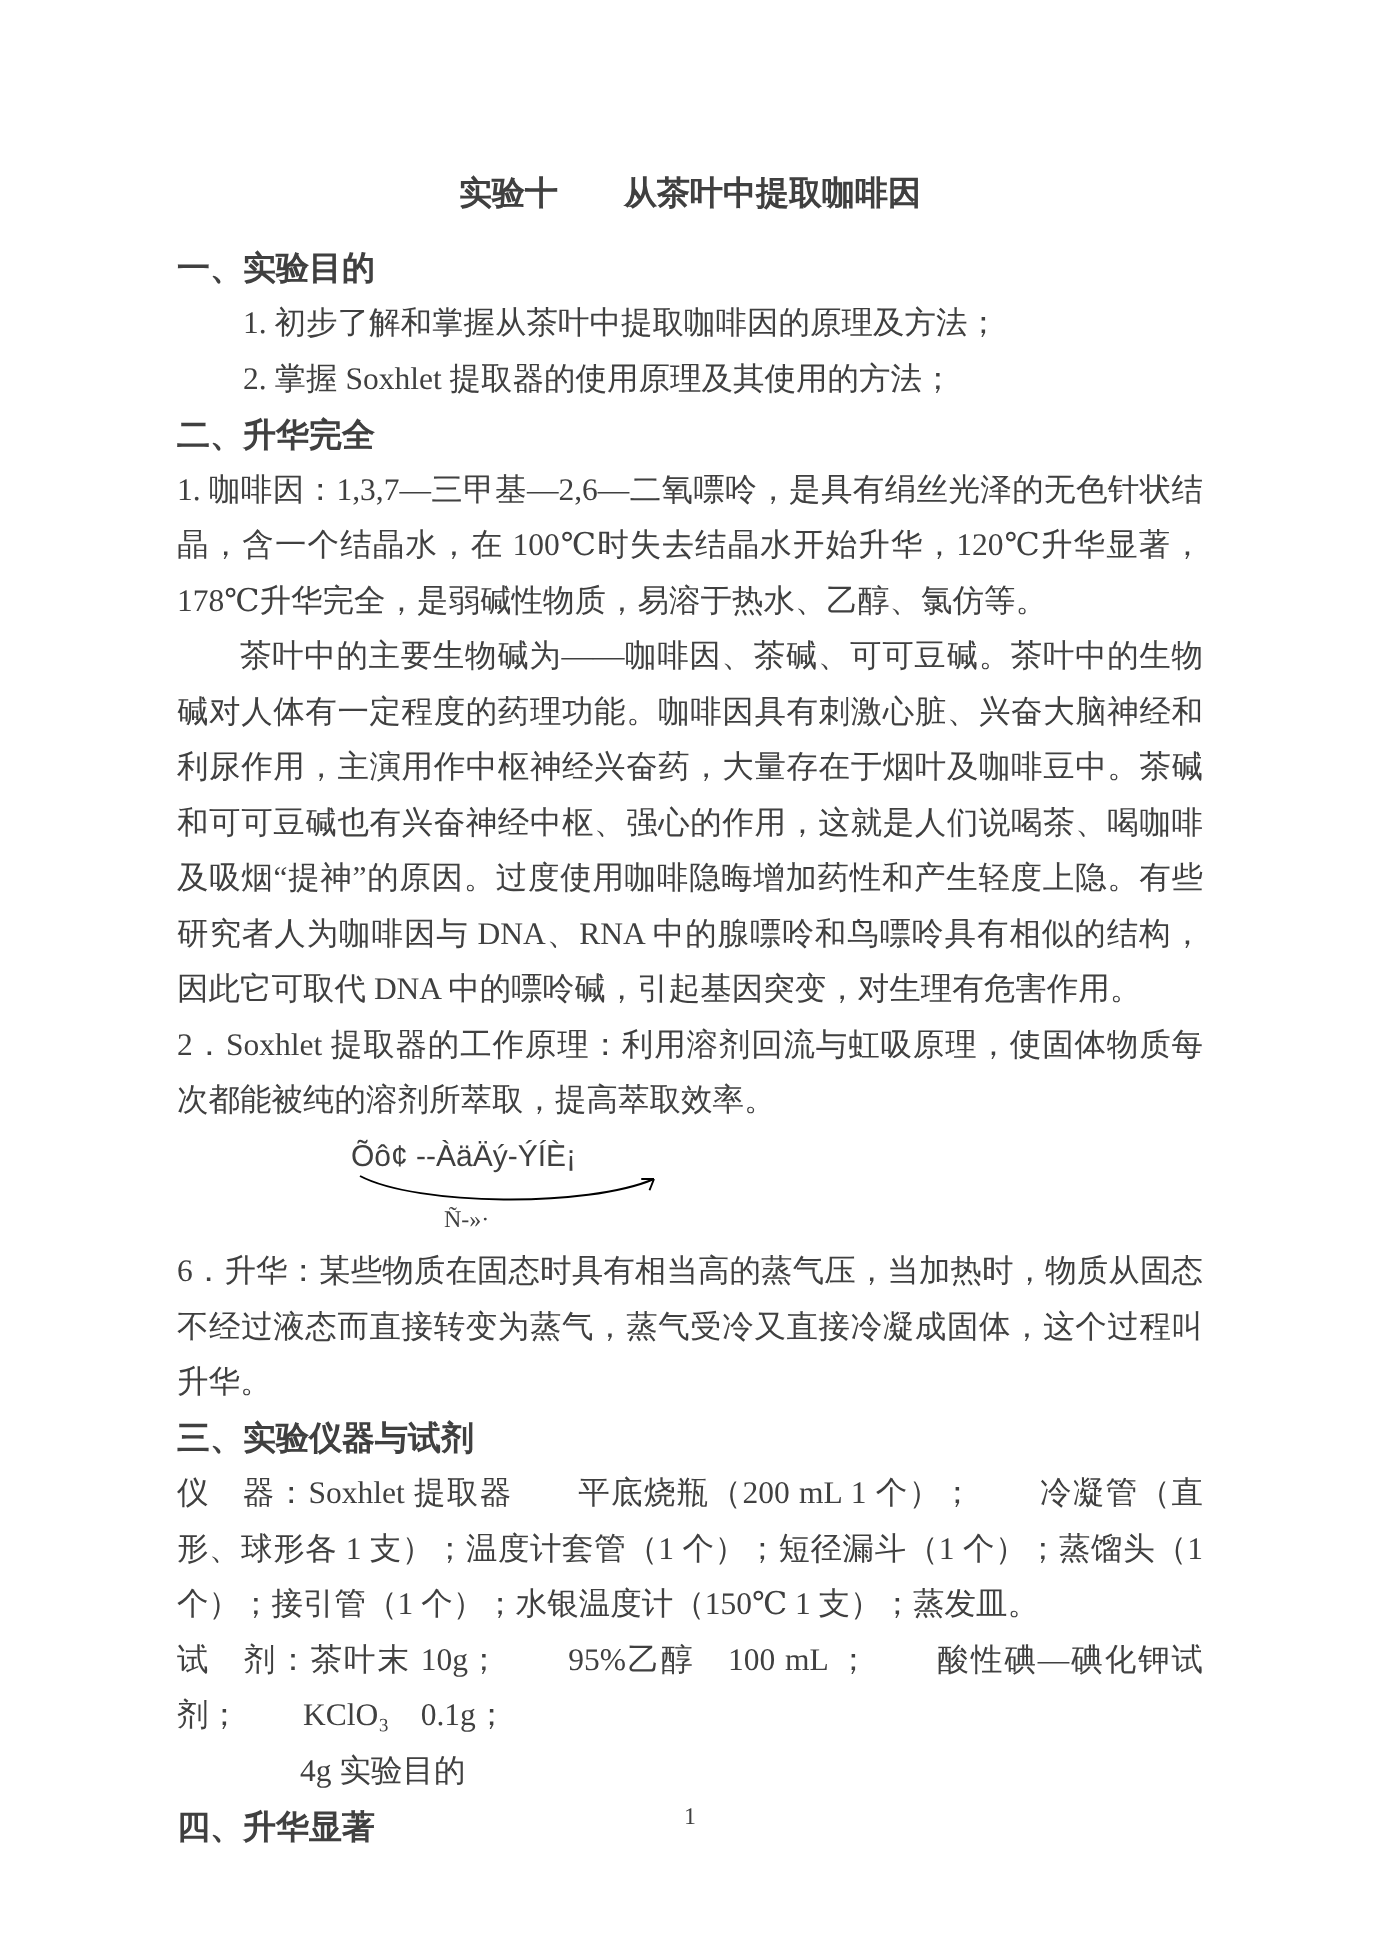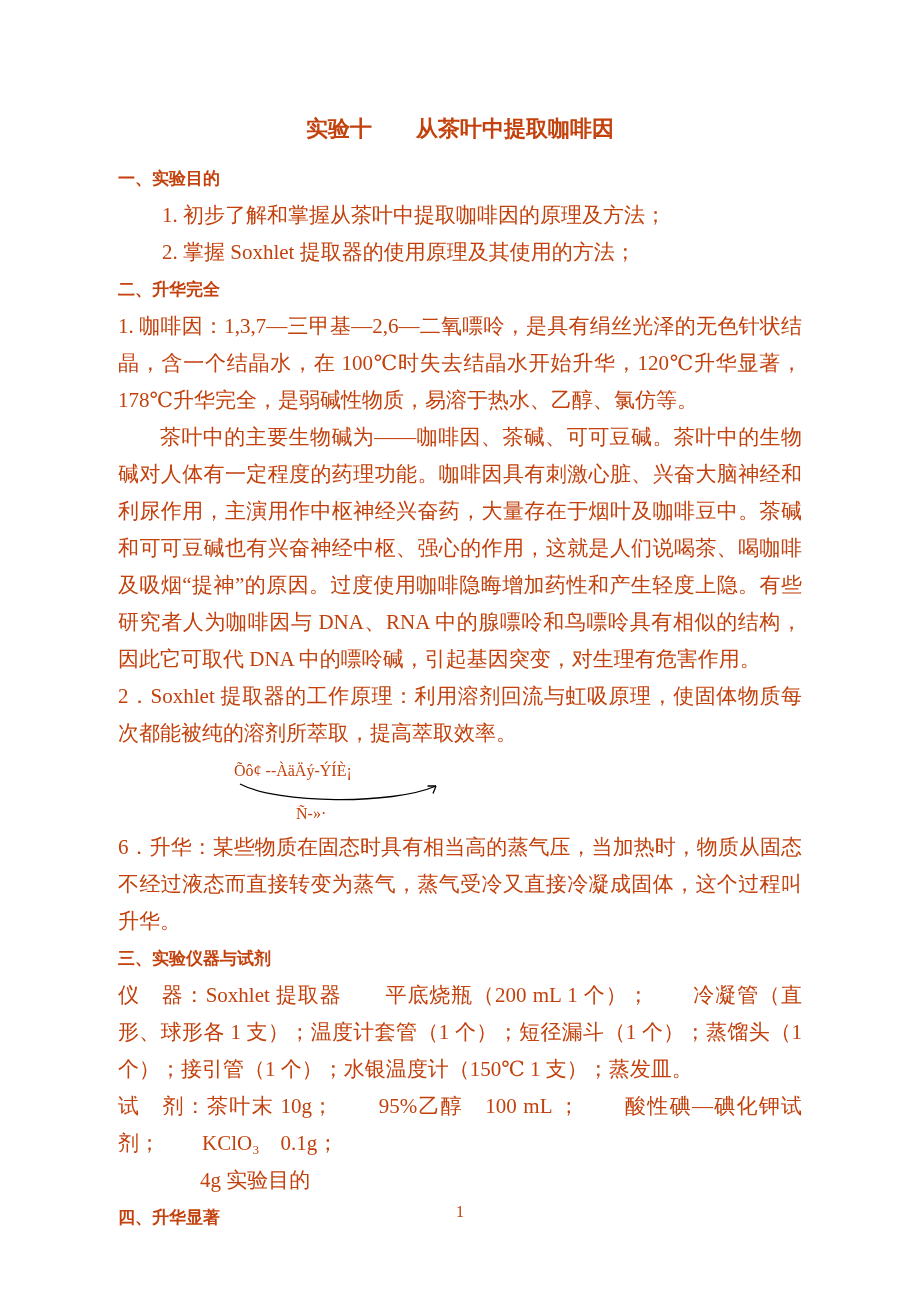--- a/index.html
+++ b/index.html
@@ -13,7 +13,7 @@
     height: 1302px;
     background: #ffffff;
     font-family: "Liberation Serif", "DejaVu Serif", serif;
-    color: #c2410c;
+    color: #404040;
     overflow: hidden;
     margin: 0 auto;
   }

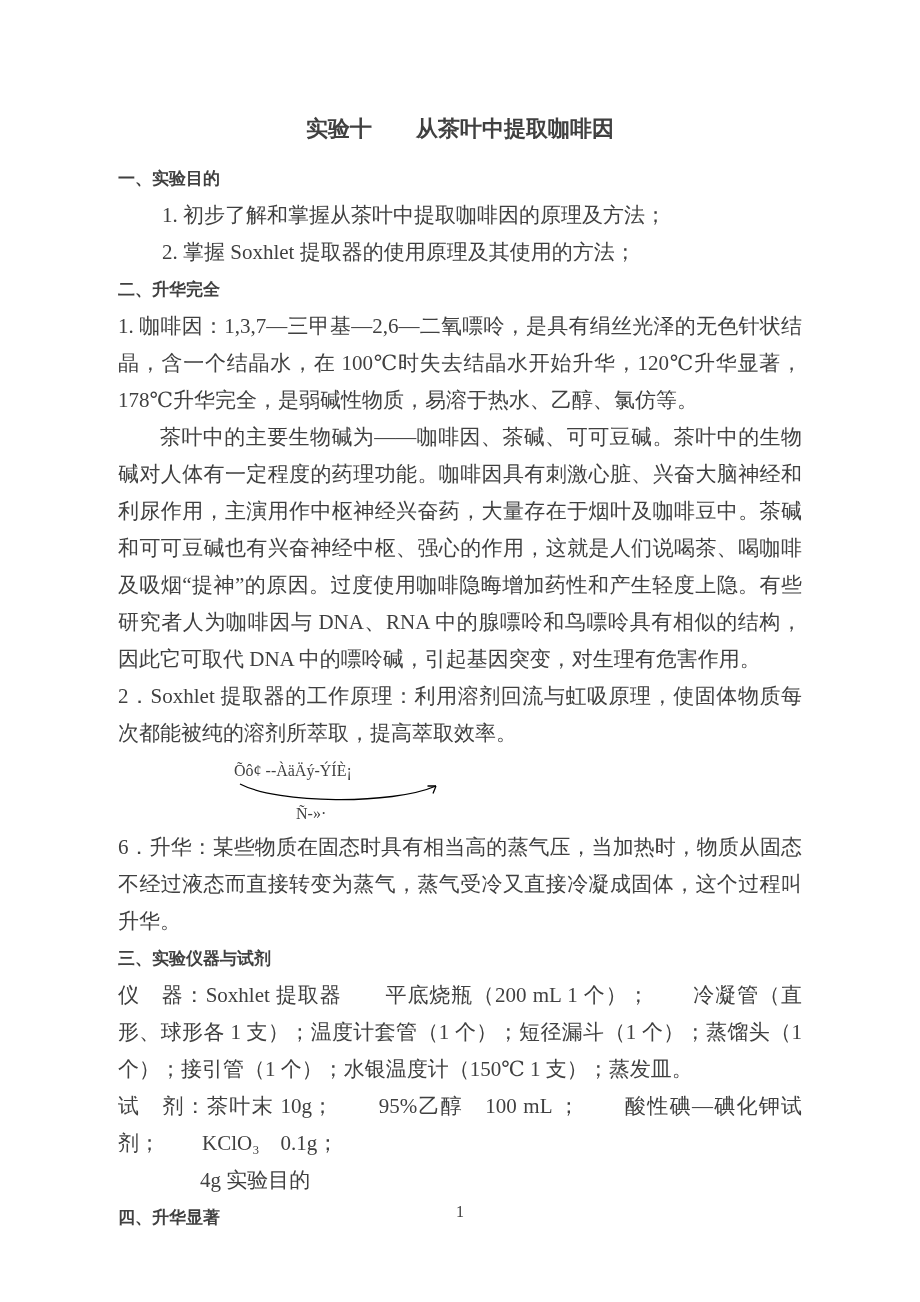--- a/index.html
+++ b/index.html
@@ -31,7 +31,7 @@
     margin: 0 0 16px 0;
   }
   .heading {
-    font-size: 17px;
+    font-size: 22px;
     font-weight: bold;
     line-height: 37px;
     text-align: justify;

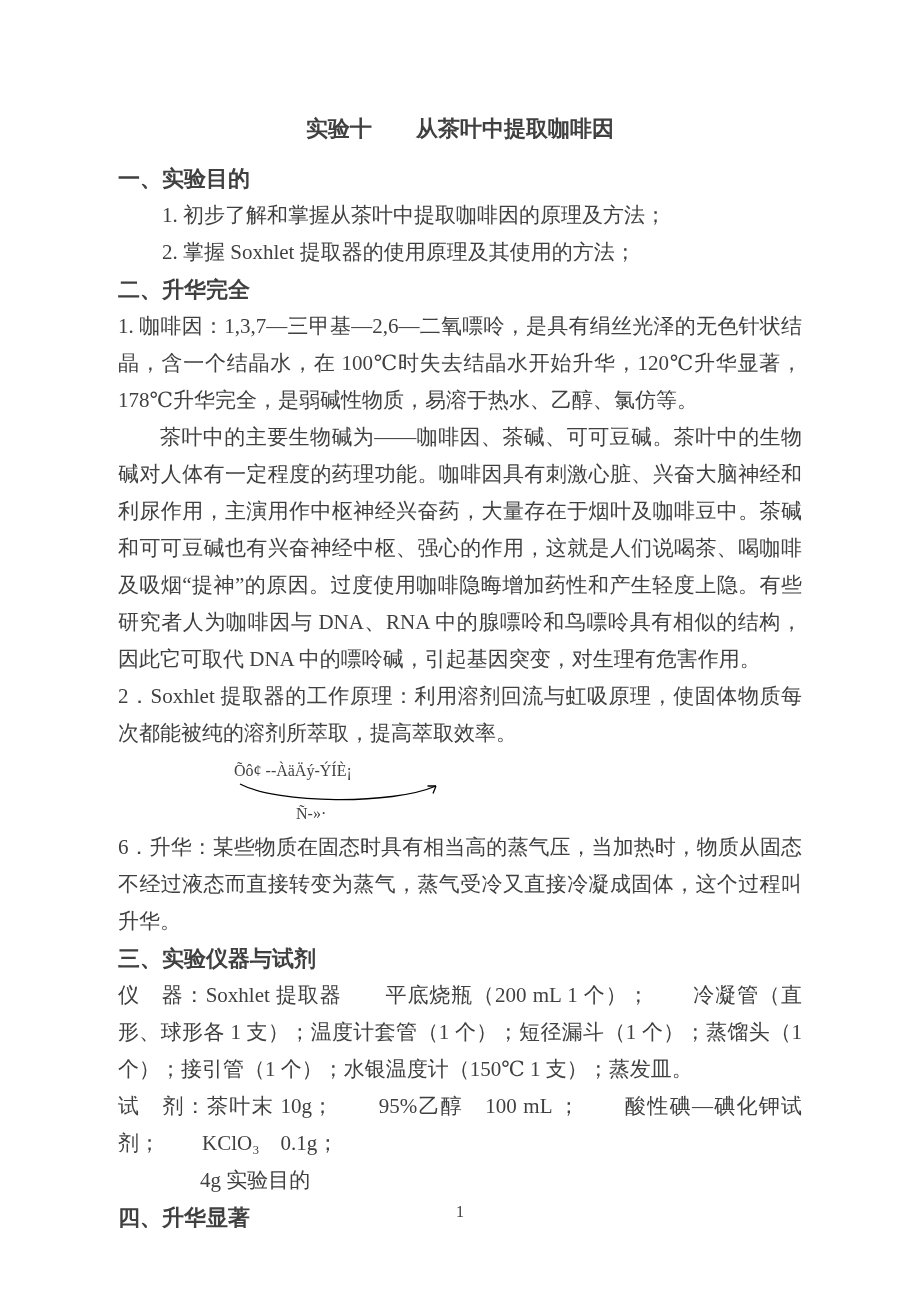--- a/index.html
+++ b/index.html
@@ -55,10 +55,10 @@
     width: 220px;
   }
   .diagram-top {
-    font-size: 16px;
+    font-size: 20px;
     line-height: 26px;
     white-space: nowrap;
-    font-family: Liberation Serif, serif;
+    font-family: Liberation Sans, sans-serif;
   }
   .diagram-curve {
     display: block;

